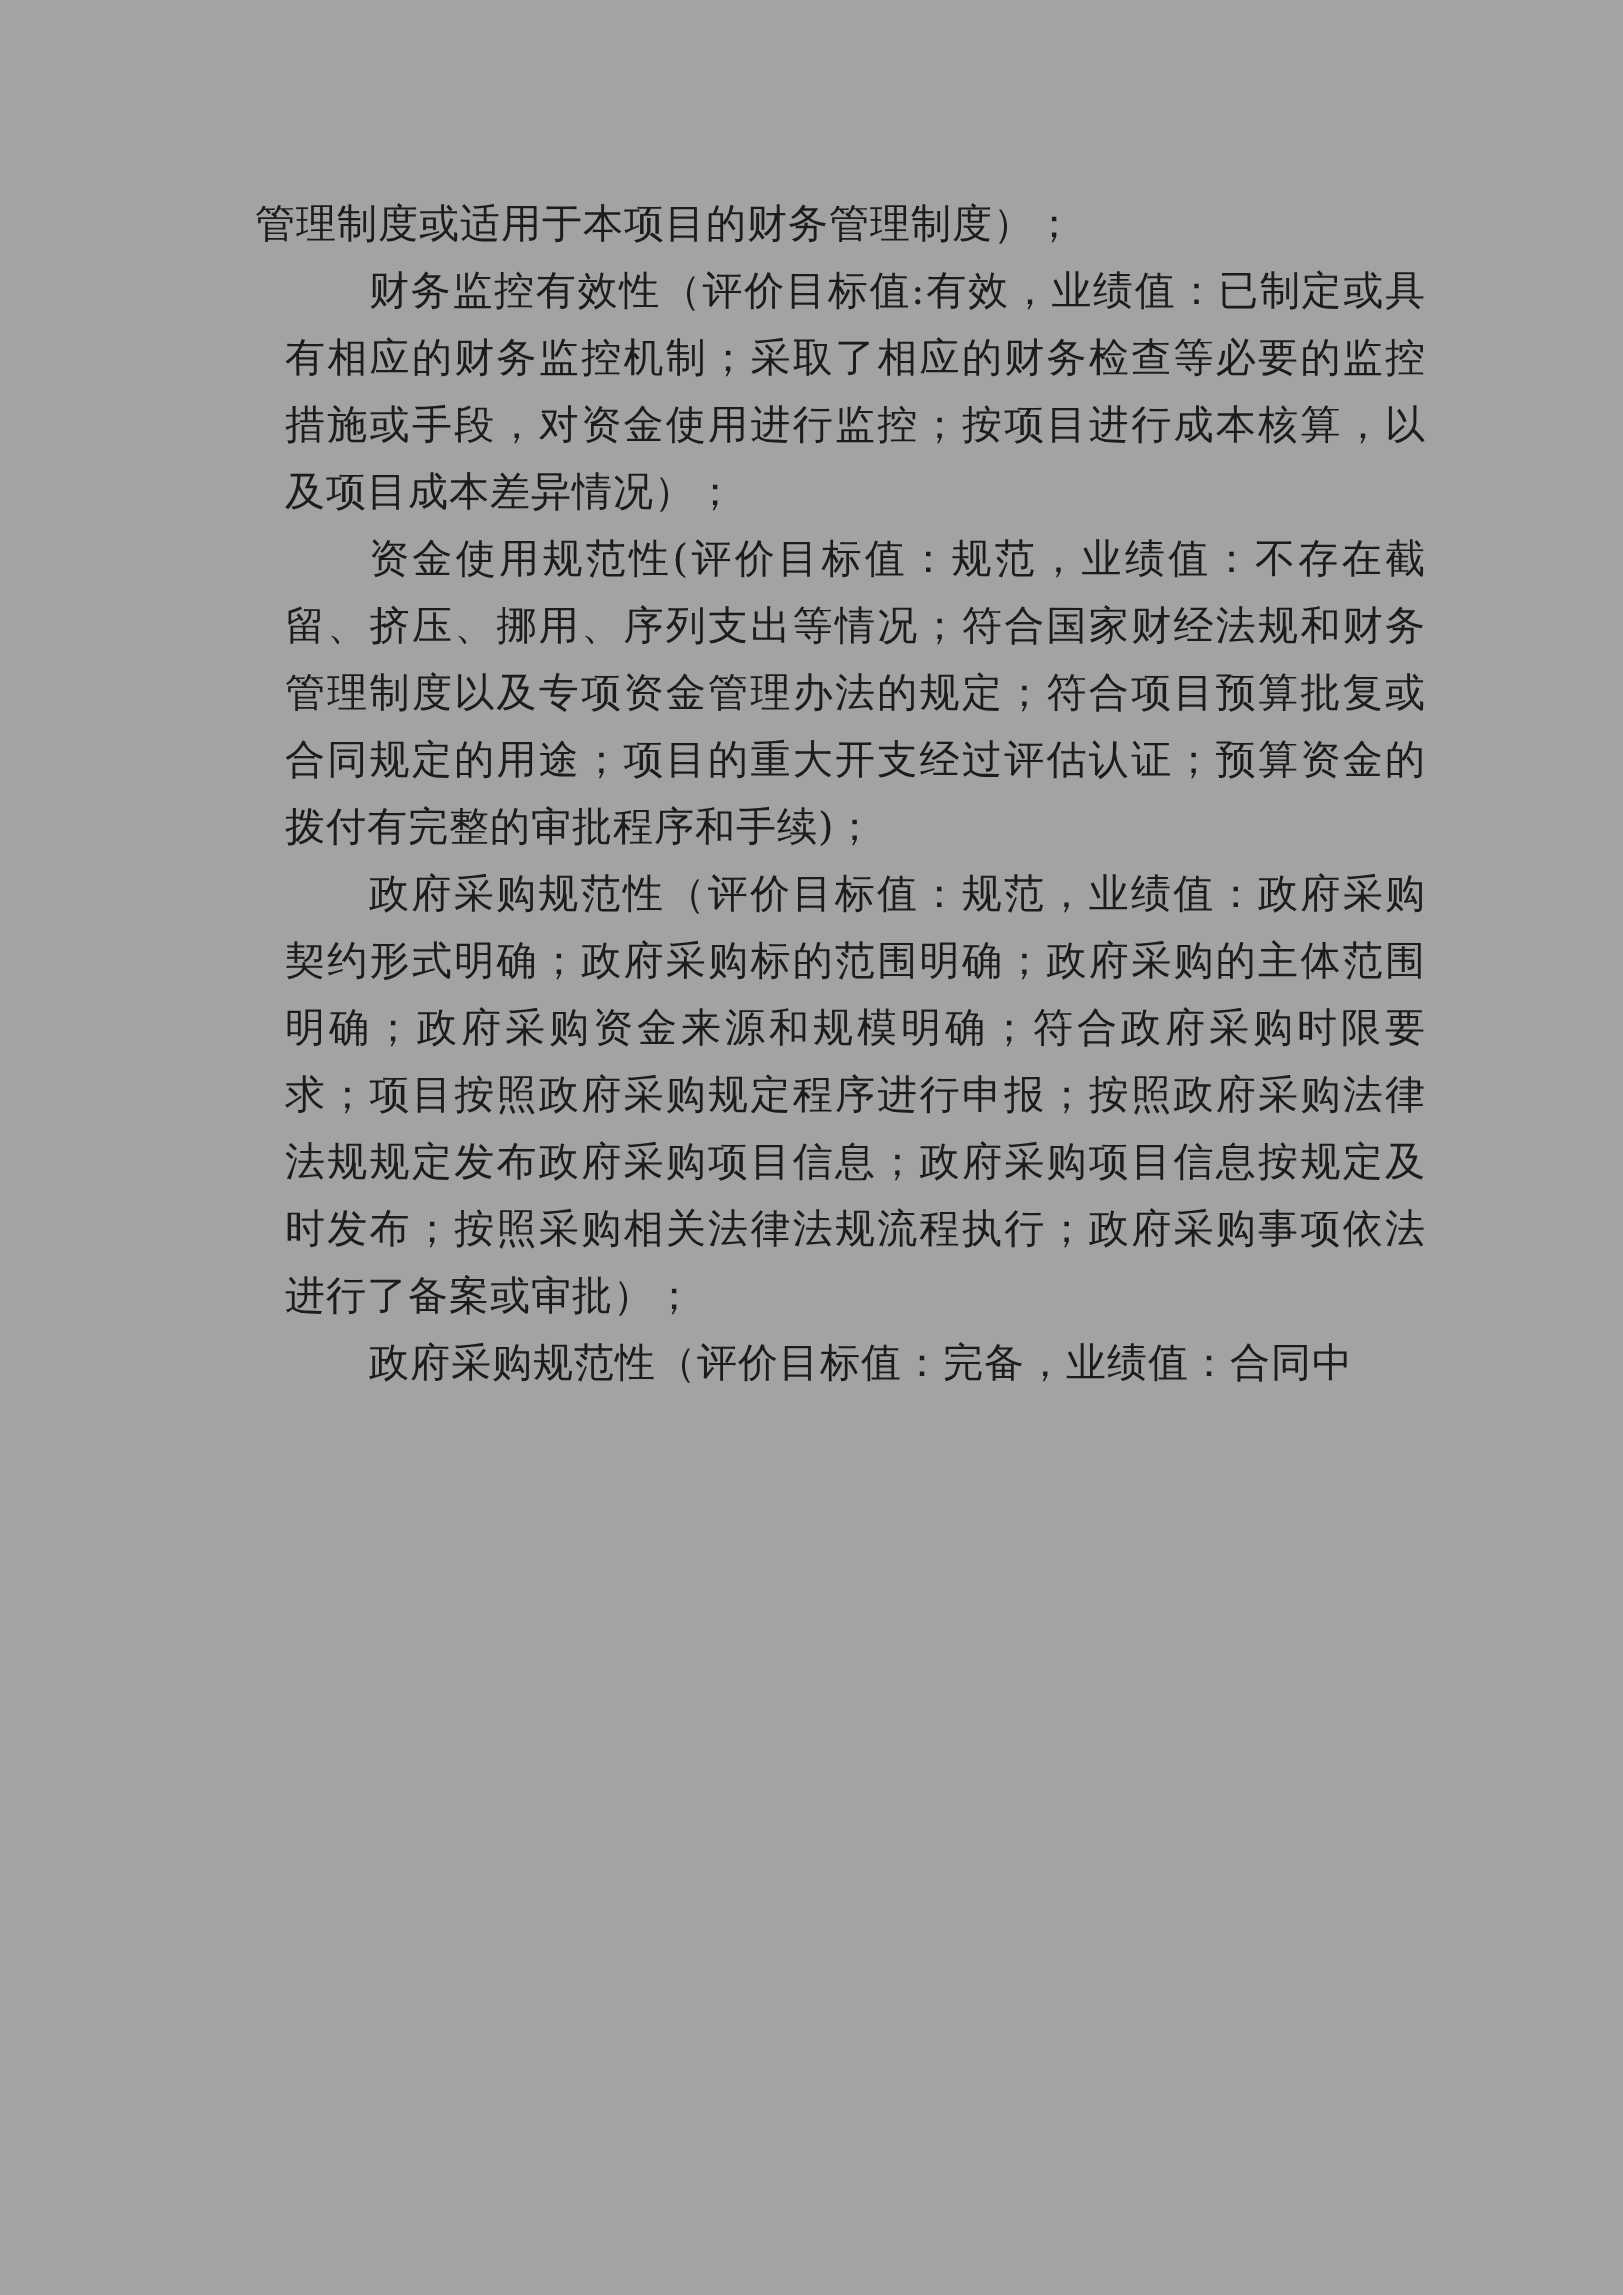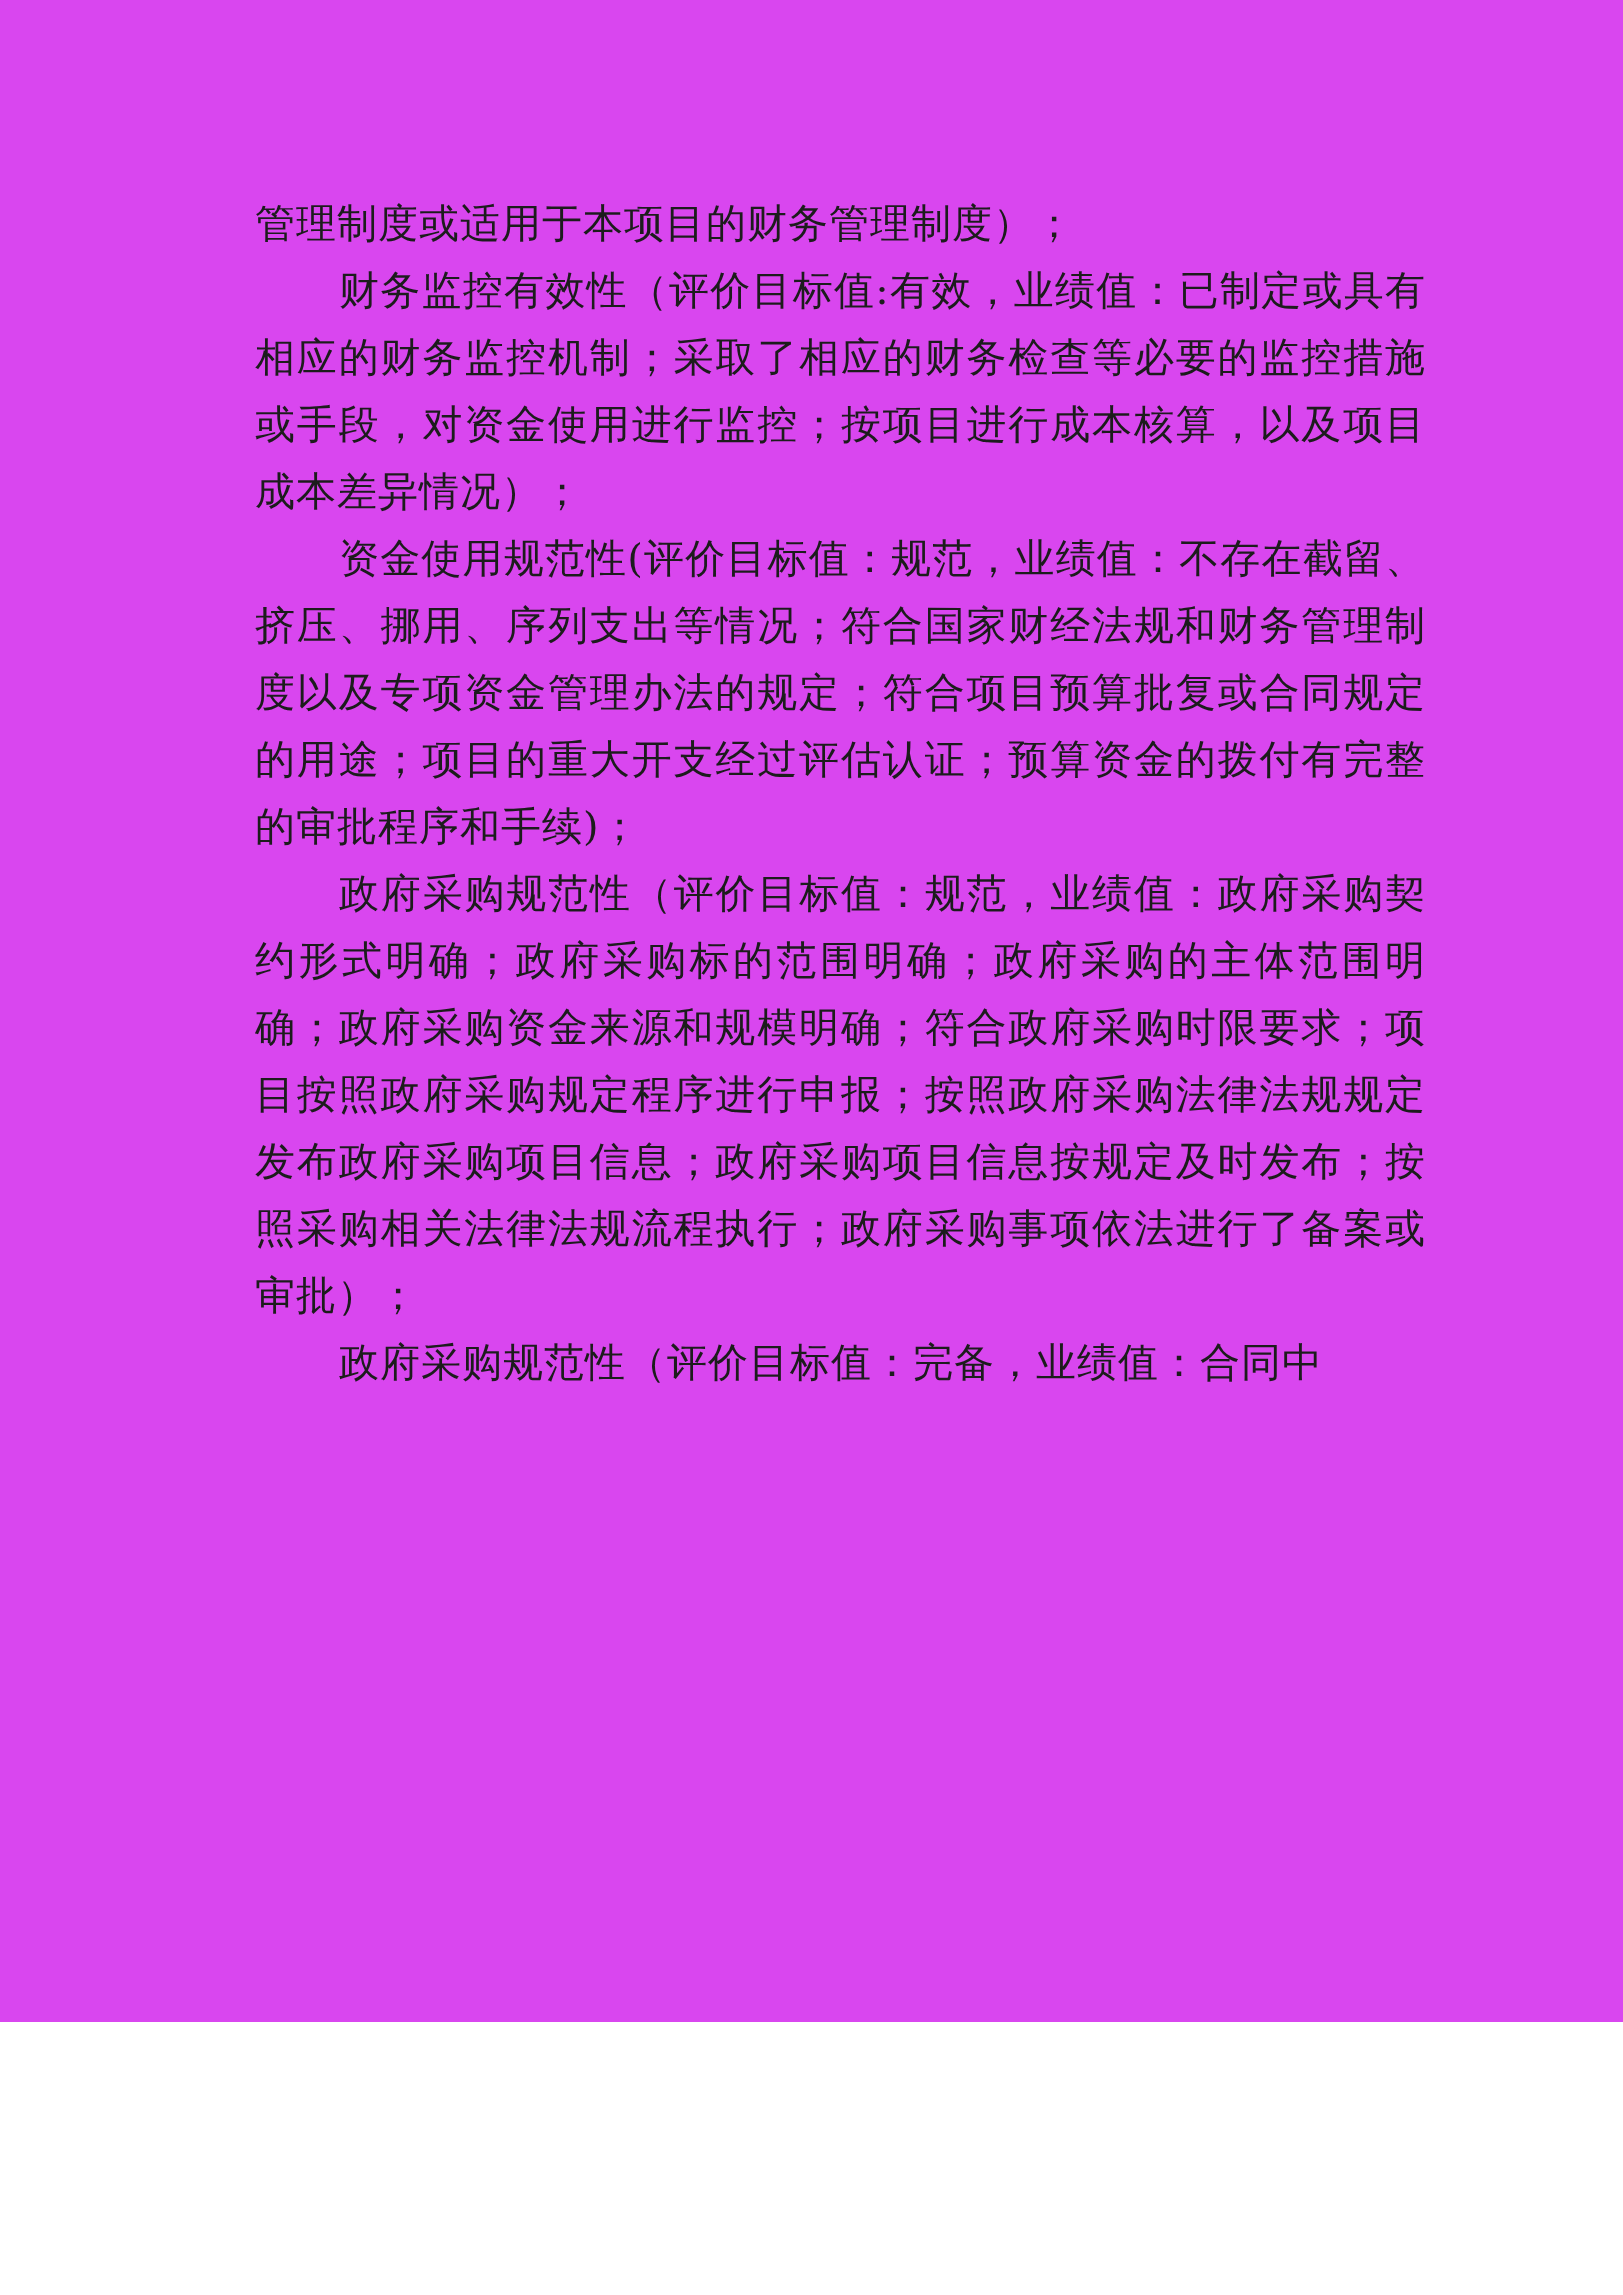--- a/index.html
+++ b/index.html
@@ -15,8 +15,8 @@
   .page {
     position: relative;
     width: 1623px;
-    height: 2022px;
-    background: #d946ef;
+    height: 2295px;
+    background: #a3a3a3;
     box-sizing: border-box;
     overflow: hidden;
   }

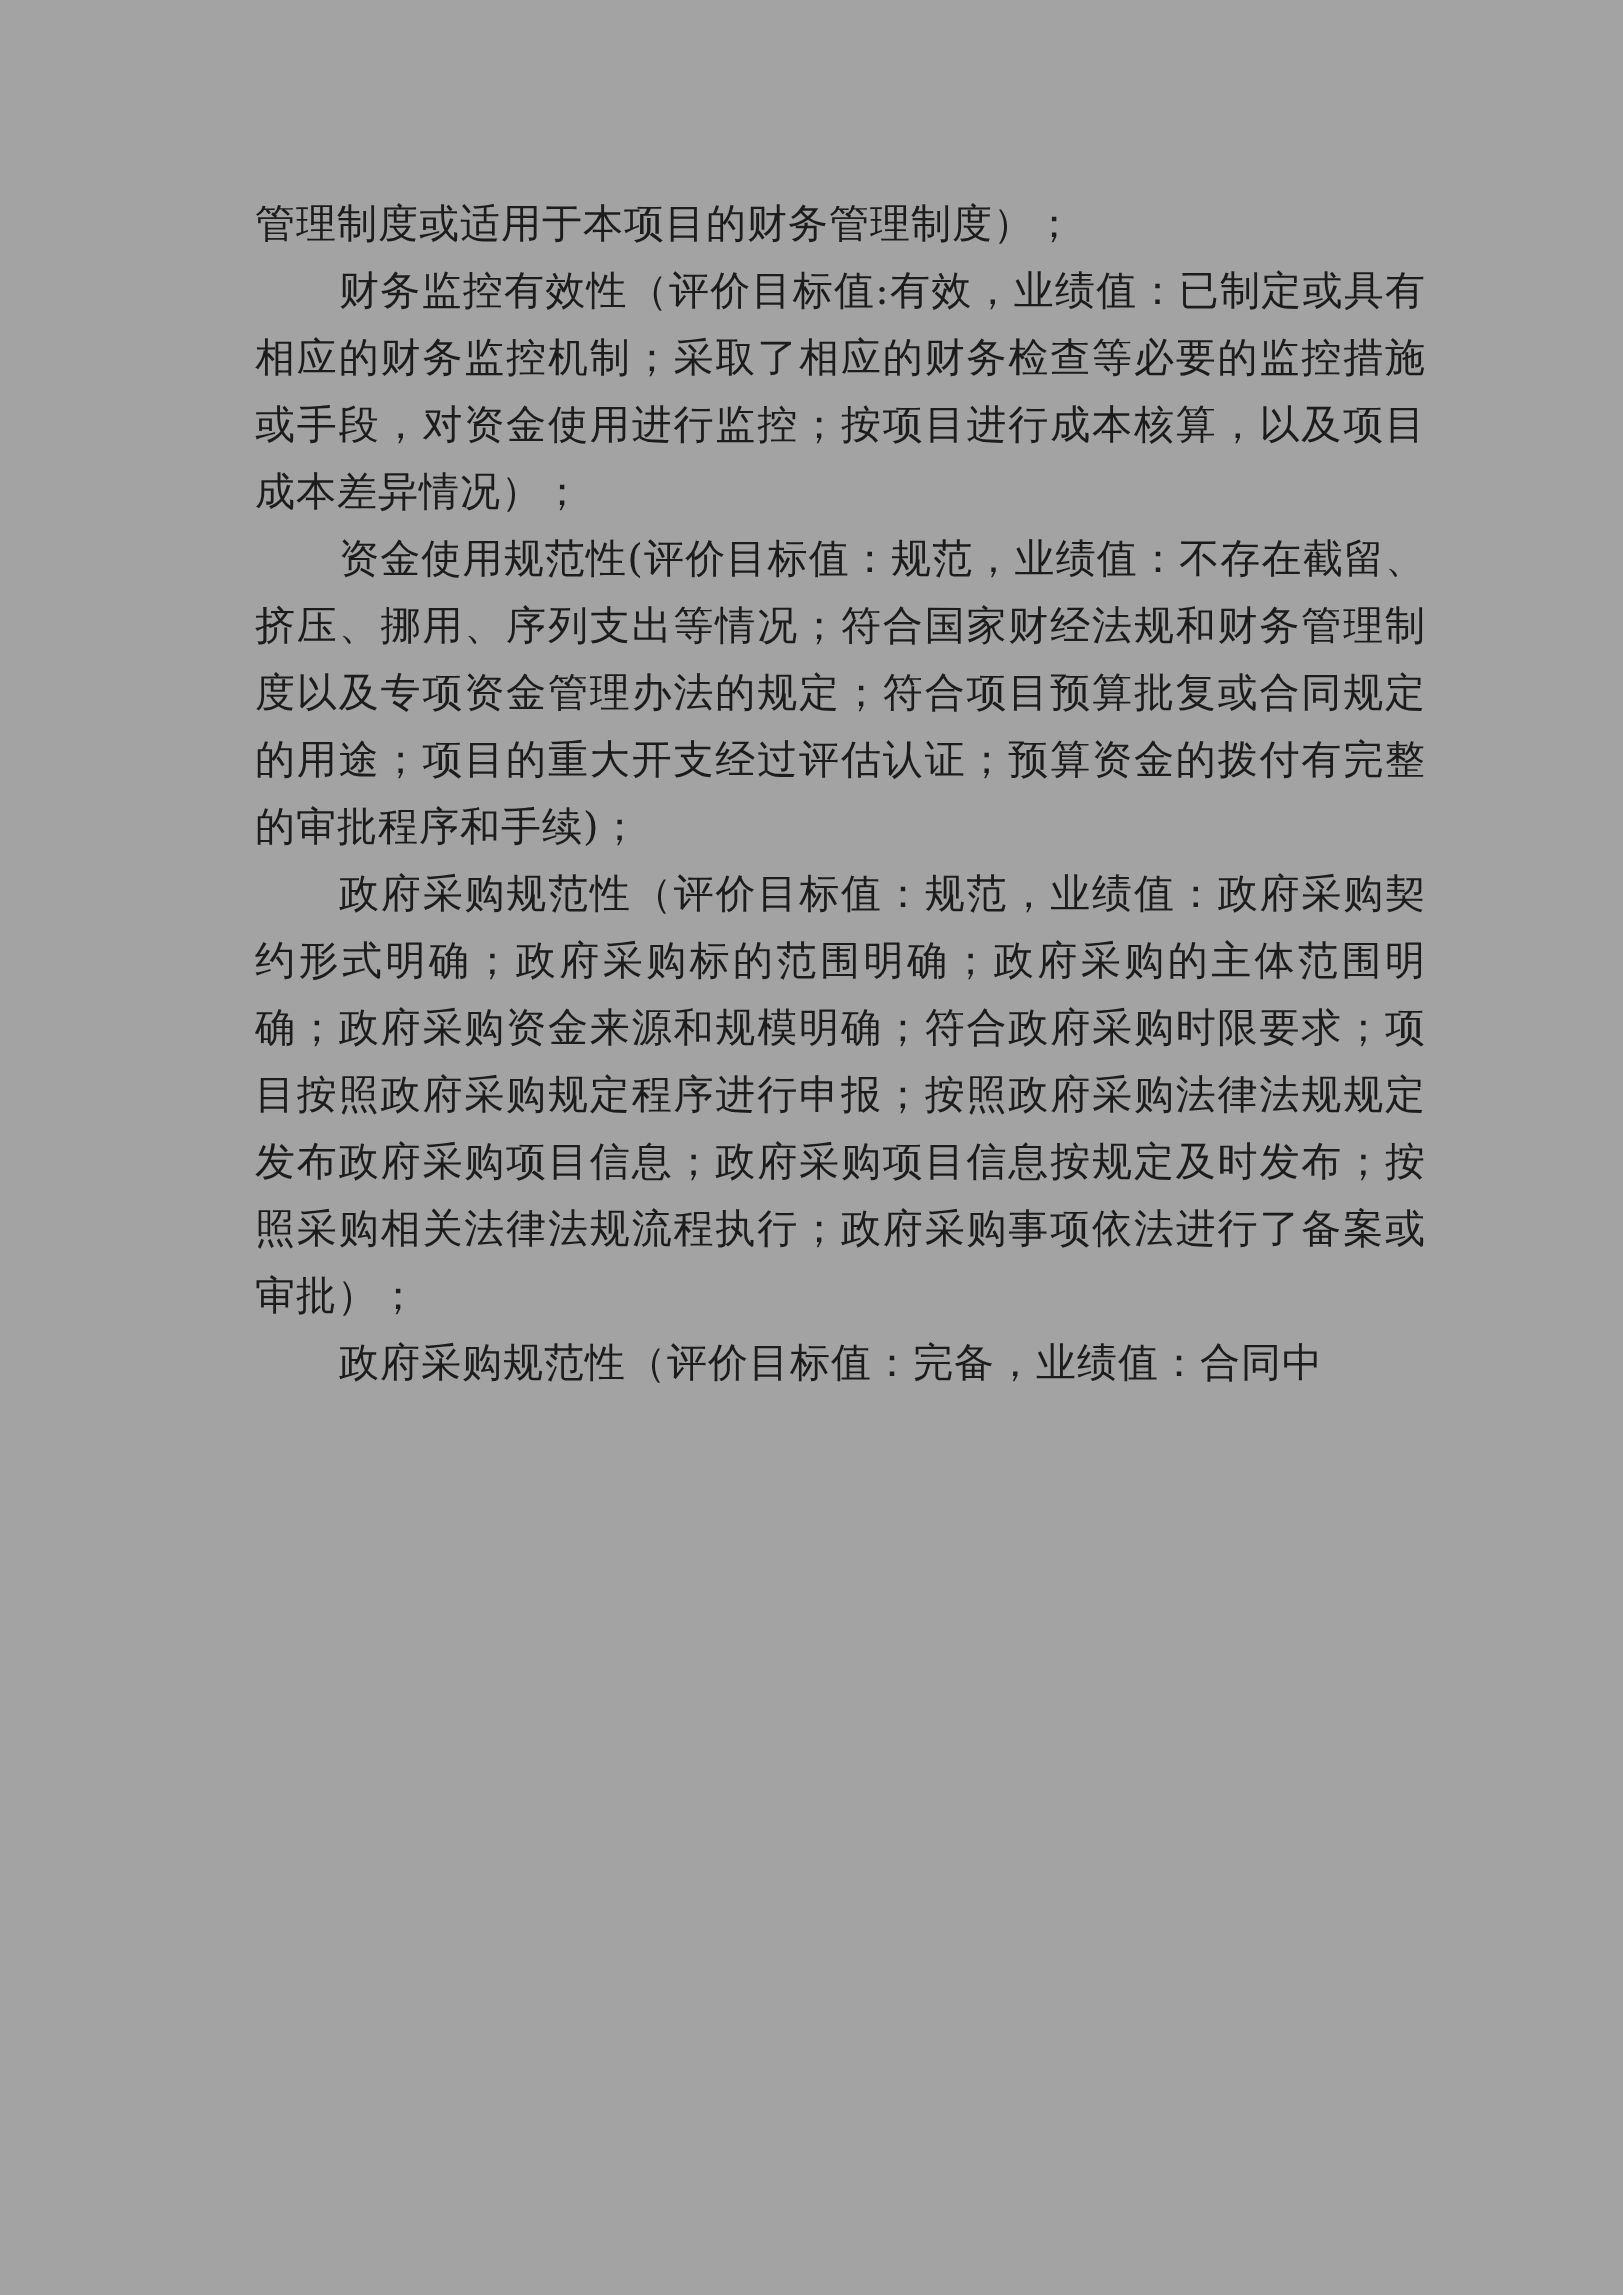--- a/index.html
+++ b/index.html
@@ -39,6 +39,7 @@
   }
   .para.indent {
     text-indent: 84px;
+    margin-left: 30px;
   }
 </style>
 </head>

